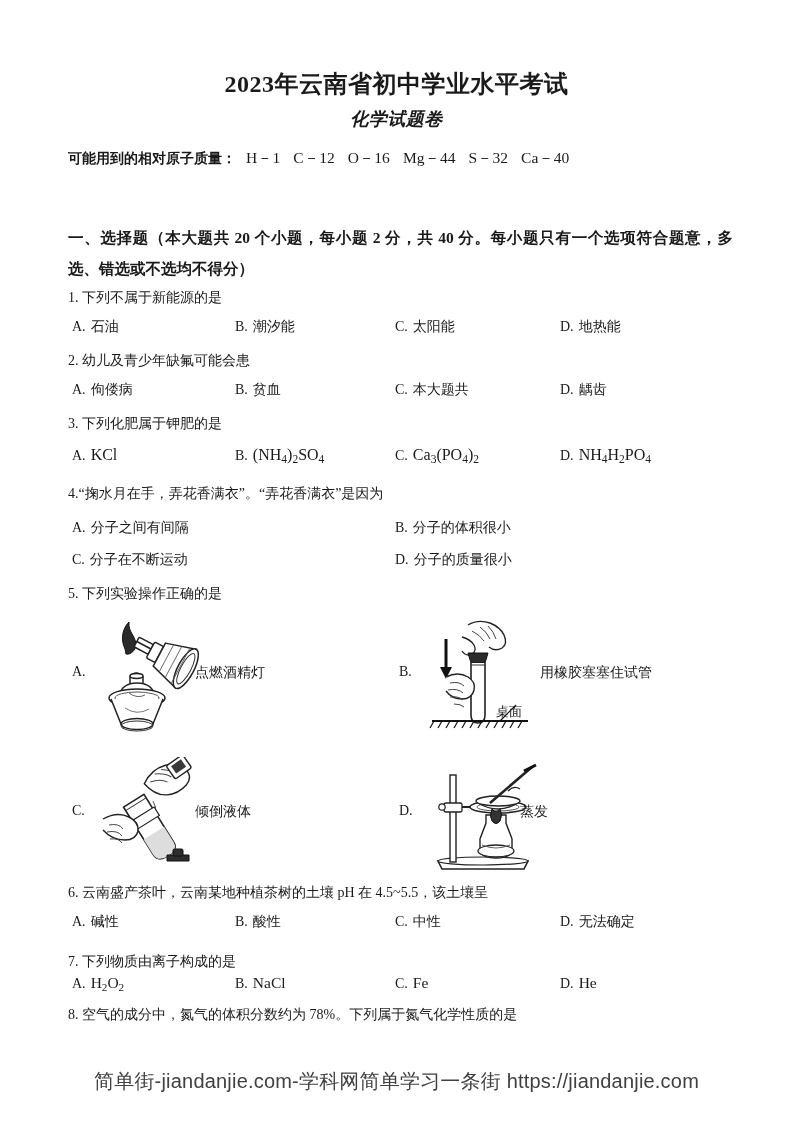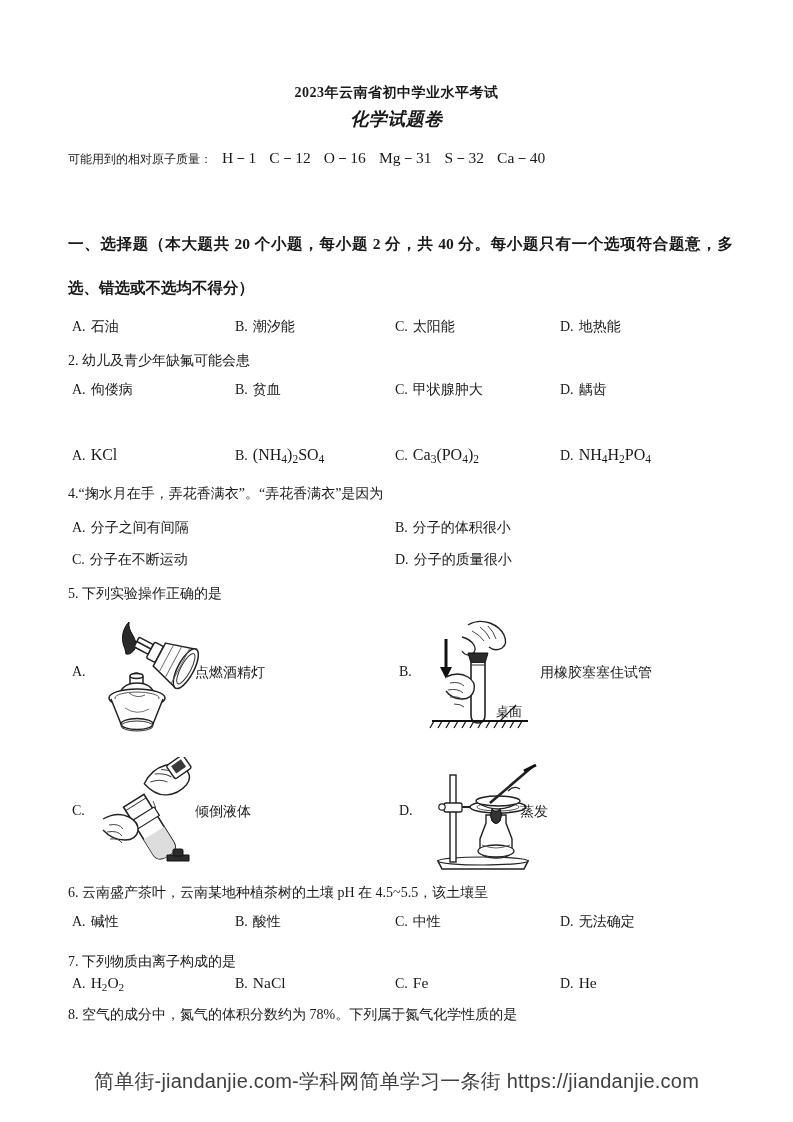--- a/index.html
+++ b/index.html
@@ -25,10 +25,10 @@
   
   .doc-title {
     text-align: center;
-    font-size: 14px;
+    font-size: 24px;
     font-weight: bold;
     letter-spacing: 0.5px;
-    margin: 16px;
+    margin: 0;
     position: absolute;
     left: 0; right: 0;
     top: 68px;

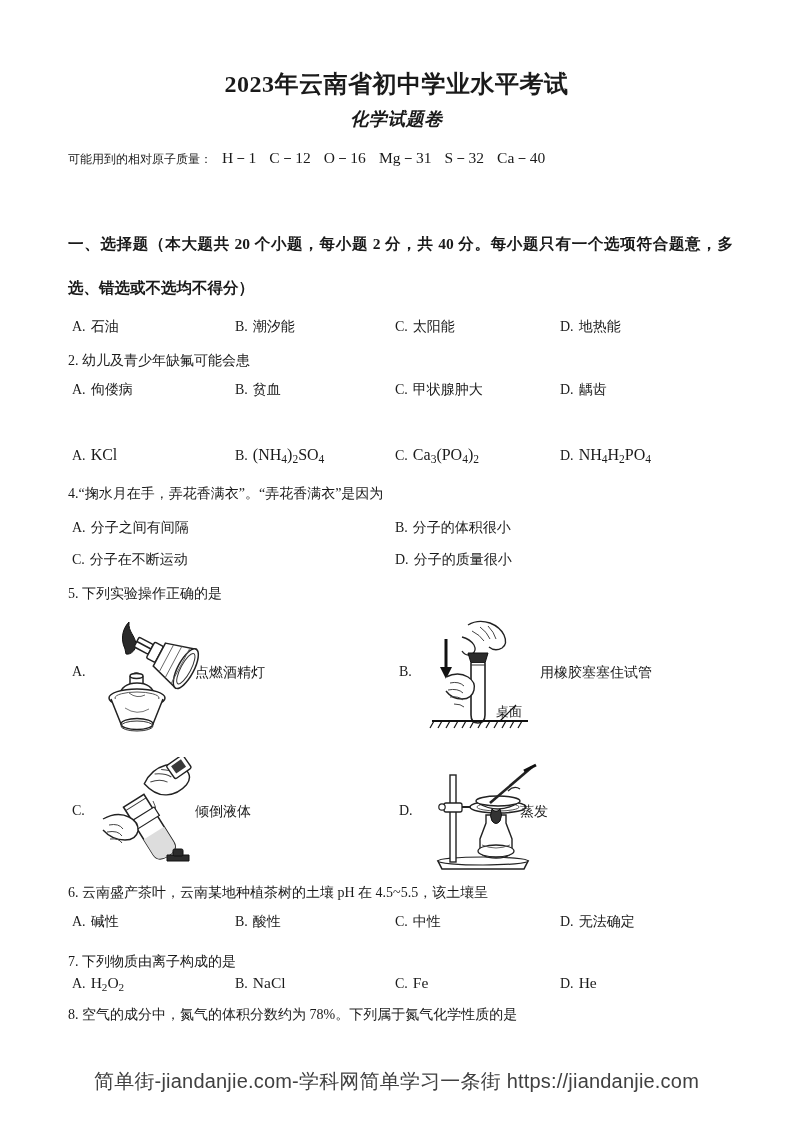--- a/index.html
+++ b/index.html
@@ -51,8 +51,8 @@
     white-space: nowrap;
   }
   .atomic-label {
-    font-weight: normal;
-    font-size: 12px;
+    font-weight: bold;
+    font-size: 14px;
   }
   .atomic-values {
     font-family: "Liberation Serif", serif;

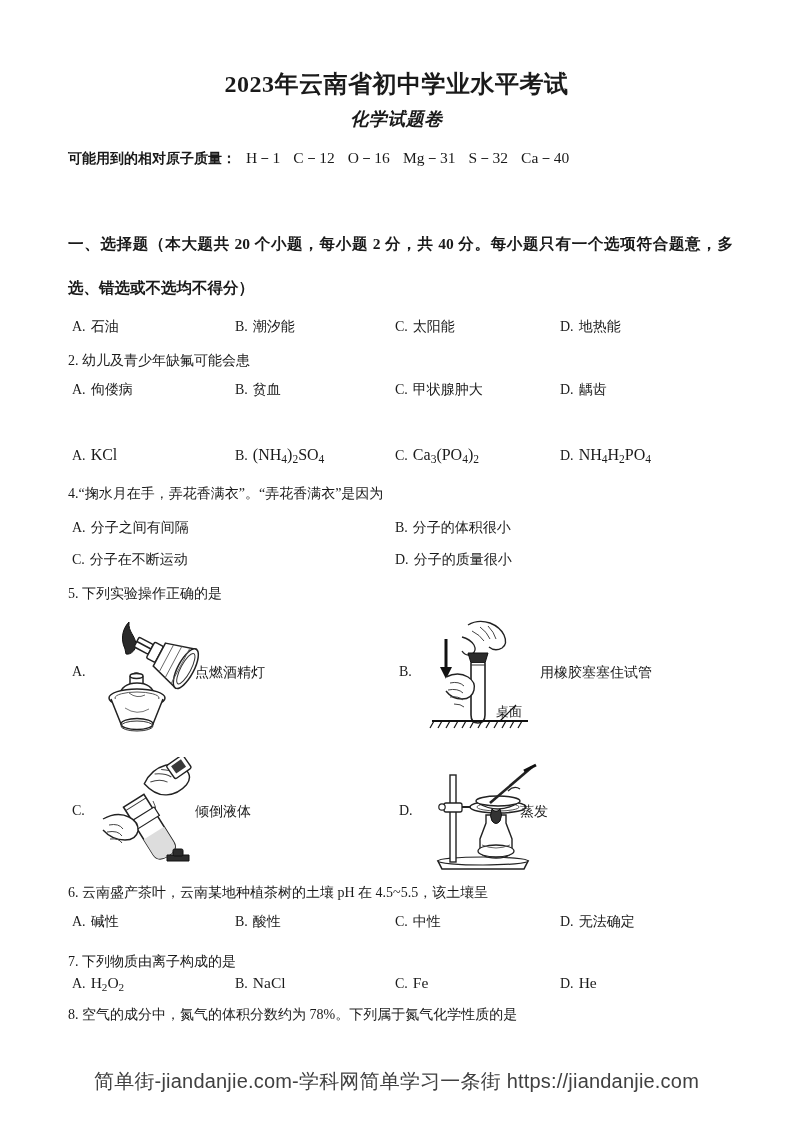--- a/index.html
+++ b/index.html
@@ -154,7 +154,7 @@
 
   <div class="atomic-line">
     <span class="atomic-label">可能用到的相对原子质量：</span><span class="atomic-values">
-      <span>H－1</span><span>C－12</span><span>O－16</span><span>Mg－31</span><span>S－32</span><span>Ca－40</span>
+      <span>H－1</span><span>C－12</span><span>O－16</span><span>Mg－44</span><span>S－32</span><span>Ca－40</span>
     </span>
   </div>
 

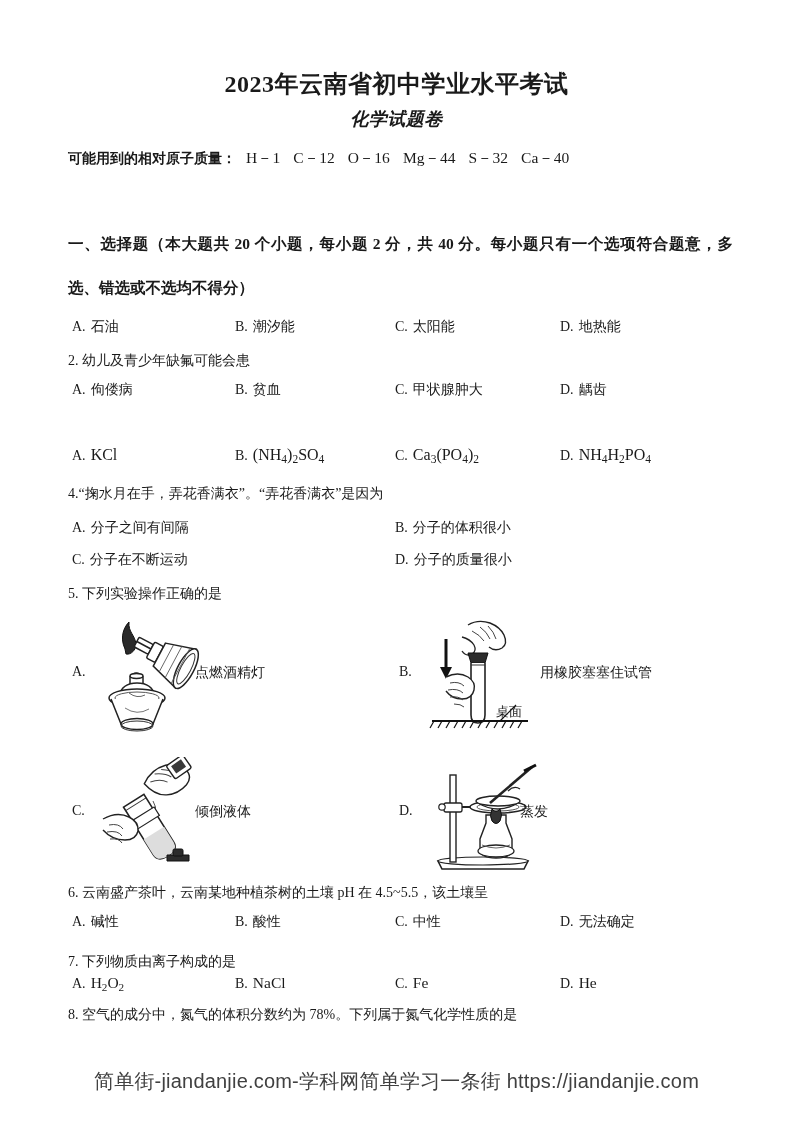--- a/index.html
+++ b/index.html
@@ -77,7 +77,7 @@
     top: 222px;
     font-size: 15.5px;
     font-weight: bold;
-    line-height: 44px;
+    line-height: 31px;
     text-align: justify;
   }
 

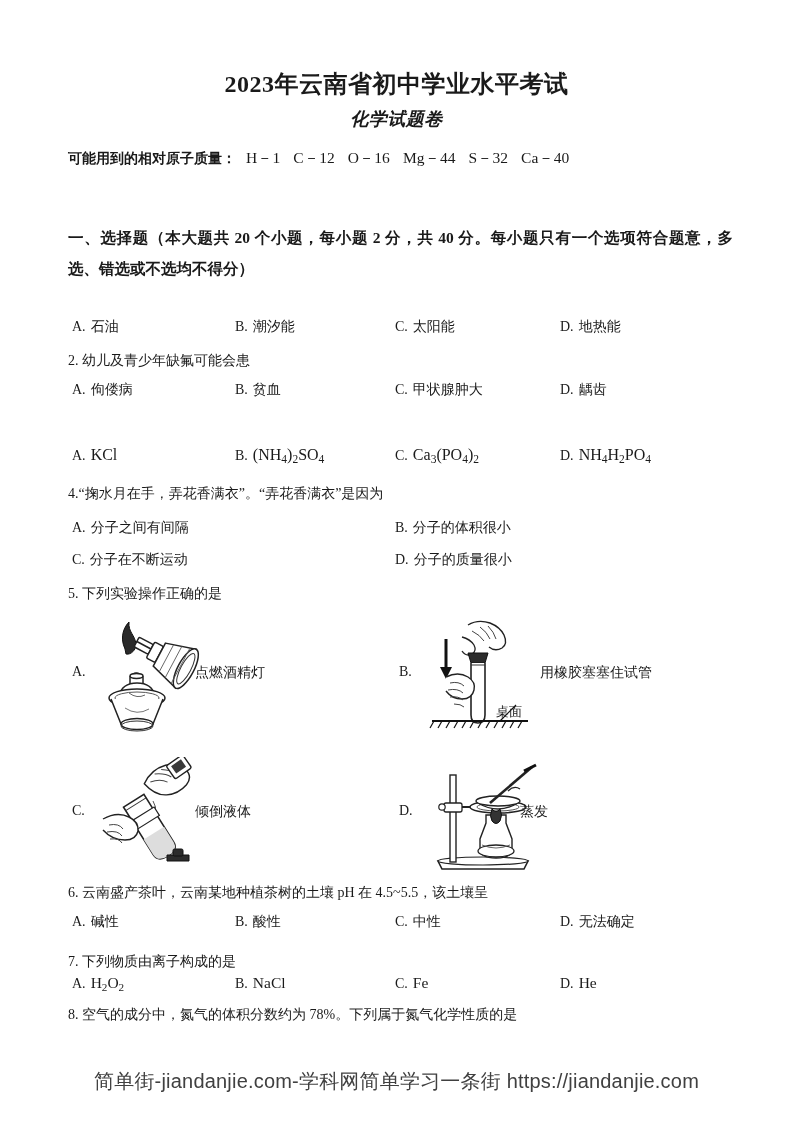--- a/index.html
+++ b/index.html
@@ -161,6 +161,10 @@
 
   <div class="big-instructions">一、选择题（本大题共 20 个小题，每小题 2 分，共 40 分。每小题只有一个选项符合题意，多选、错选或不选均不得分）</div>
 
+  <div class="q" style="top:288px">
+    <span class="q-stem"><span>1.</span>
+      <span>下列不属于新能源的是</span></span>
+  </div>
   <div class="opts" style="top:318px">
     <div class="opt col1"><span class="lt">A.</span><span>石油</span></div>
     <div class="opt col2"><span class="lt">B.</span><span>潮汐能</span></div>

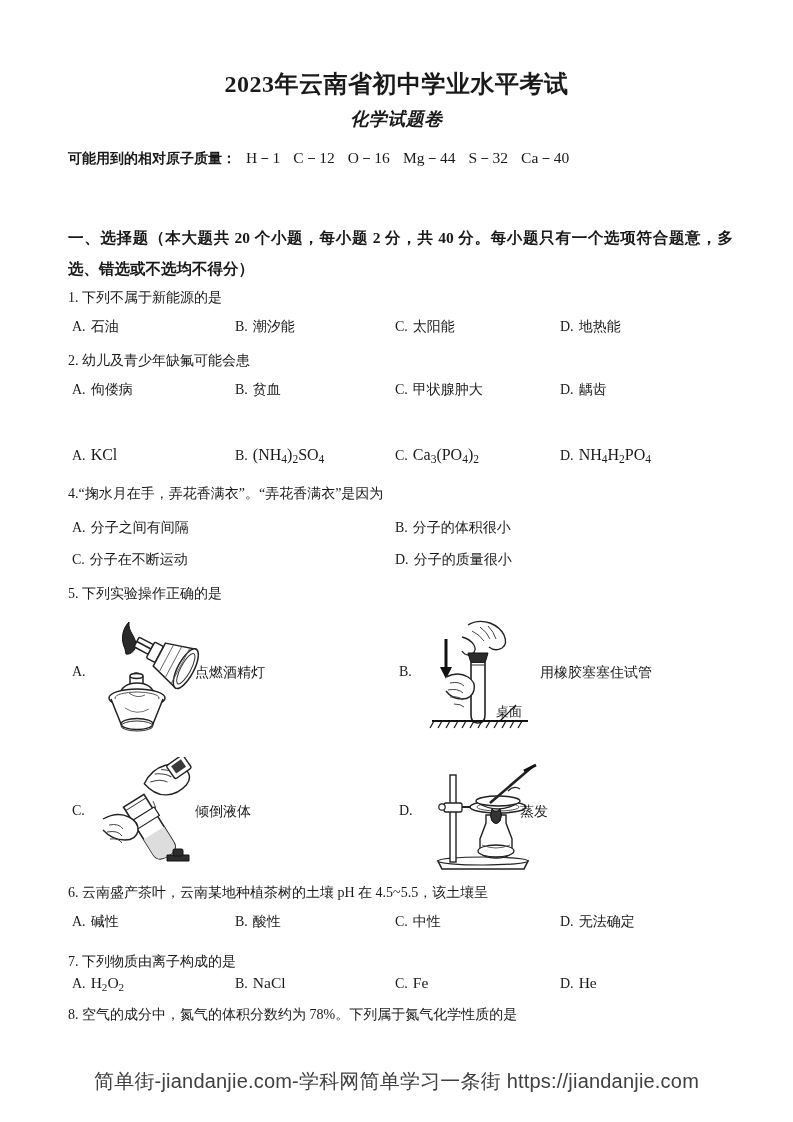--- a/index.html
+++ b/index.html
@@ -179,7 +179,7 @@
   <div class="opts" style="top:381px">
     <div class="opt col1"><span class="lt">A.</span><span>佝偻病</span></div>
     <div class="opt col2"><span class="lt">B.</span><span>贫血</span></div>
-    <div class="opt col3"><span class="lt">C.</span><span>甲状腺肿大</span></div>
+    <div class="opt col3"><span class="lt">C.</span><span>本大题共</span></div>
     <div class="opt col4"><span class="lt">D.</span><span>龋齿</span></div>
   </div>
 

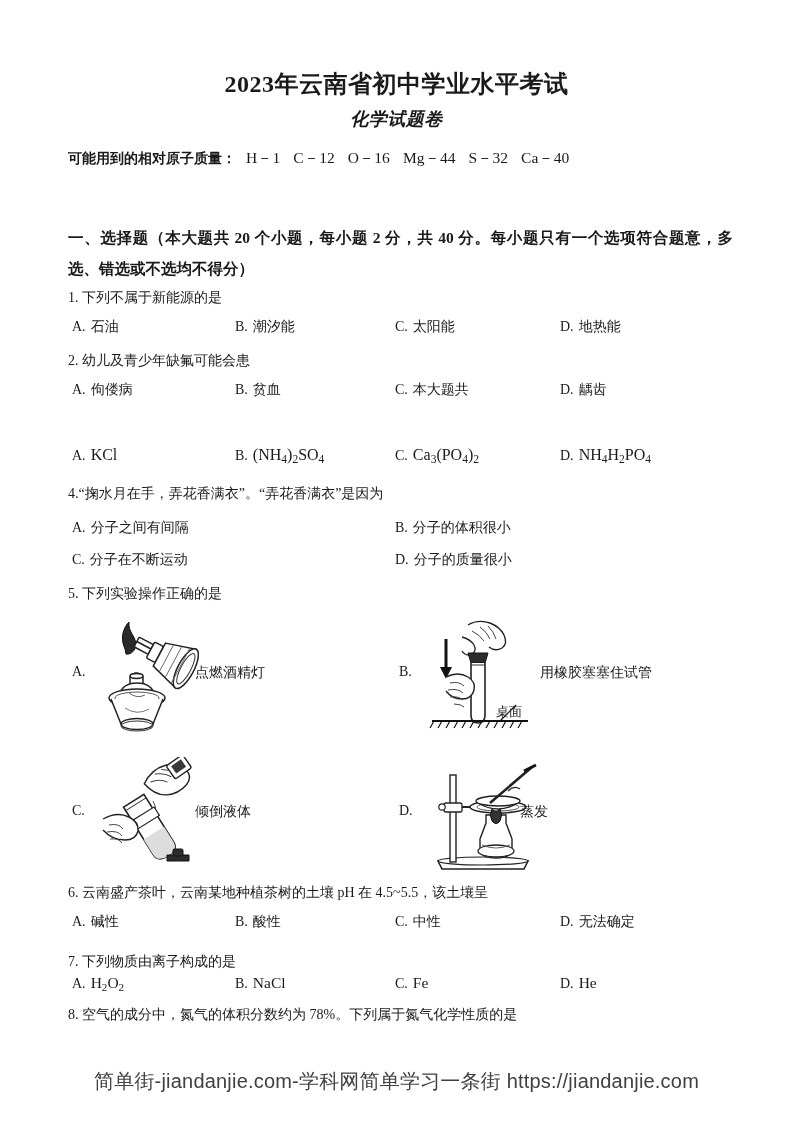--- a/index.html
+++ b/index.html
@@ -183,6 +183,10 @@
     <div class="opt col4"><span class="lt">D.</span><span>龋齿</span></div>
   </div>
 
+  <div class="q" style="top:414px">
+    <span class="q-stem"><span>3.</span>
+      <span>下列化肥属于钾肥的是</span></span>
+  </div>
   <div class="opts" style="top:446px">
     <div class="opt col1">
       <span class="lt">A.</span><span class="formula formula-big">KCl</span>

